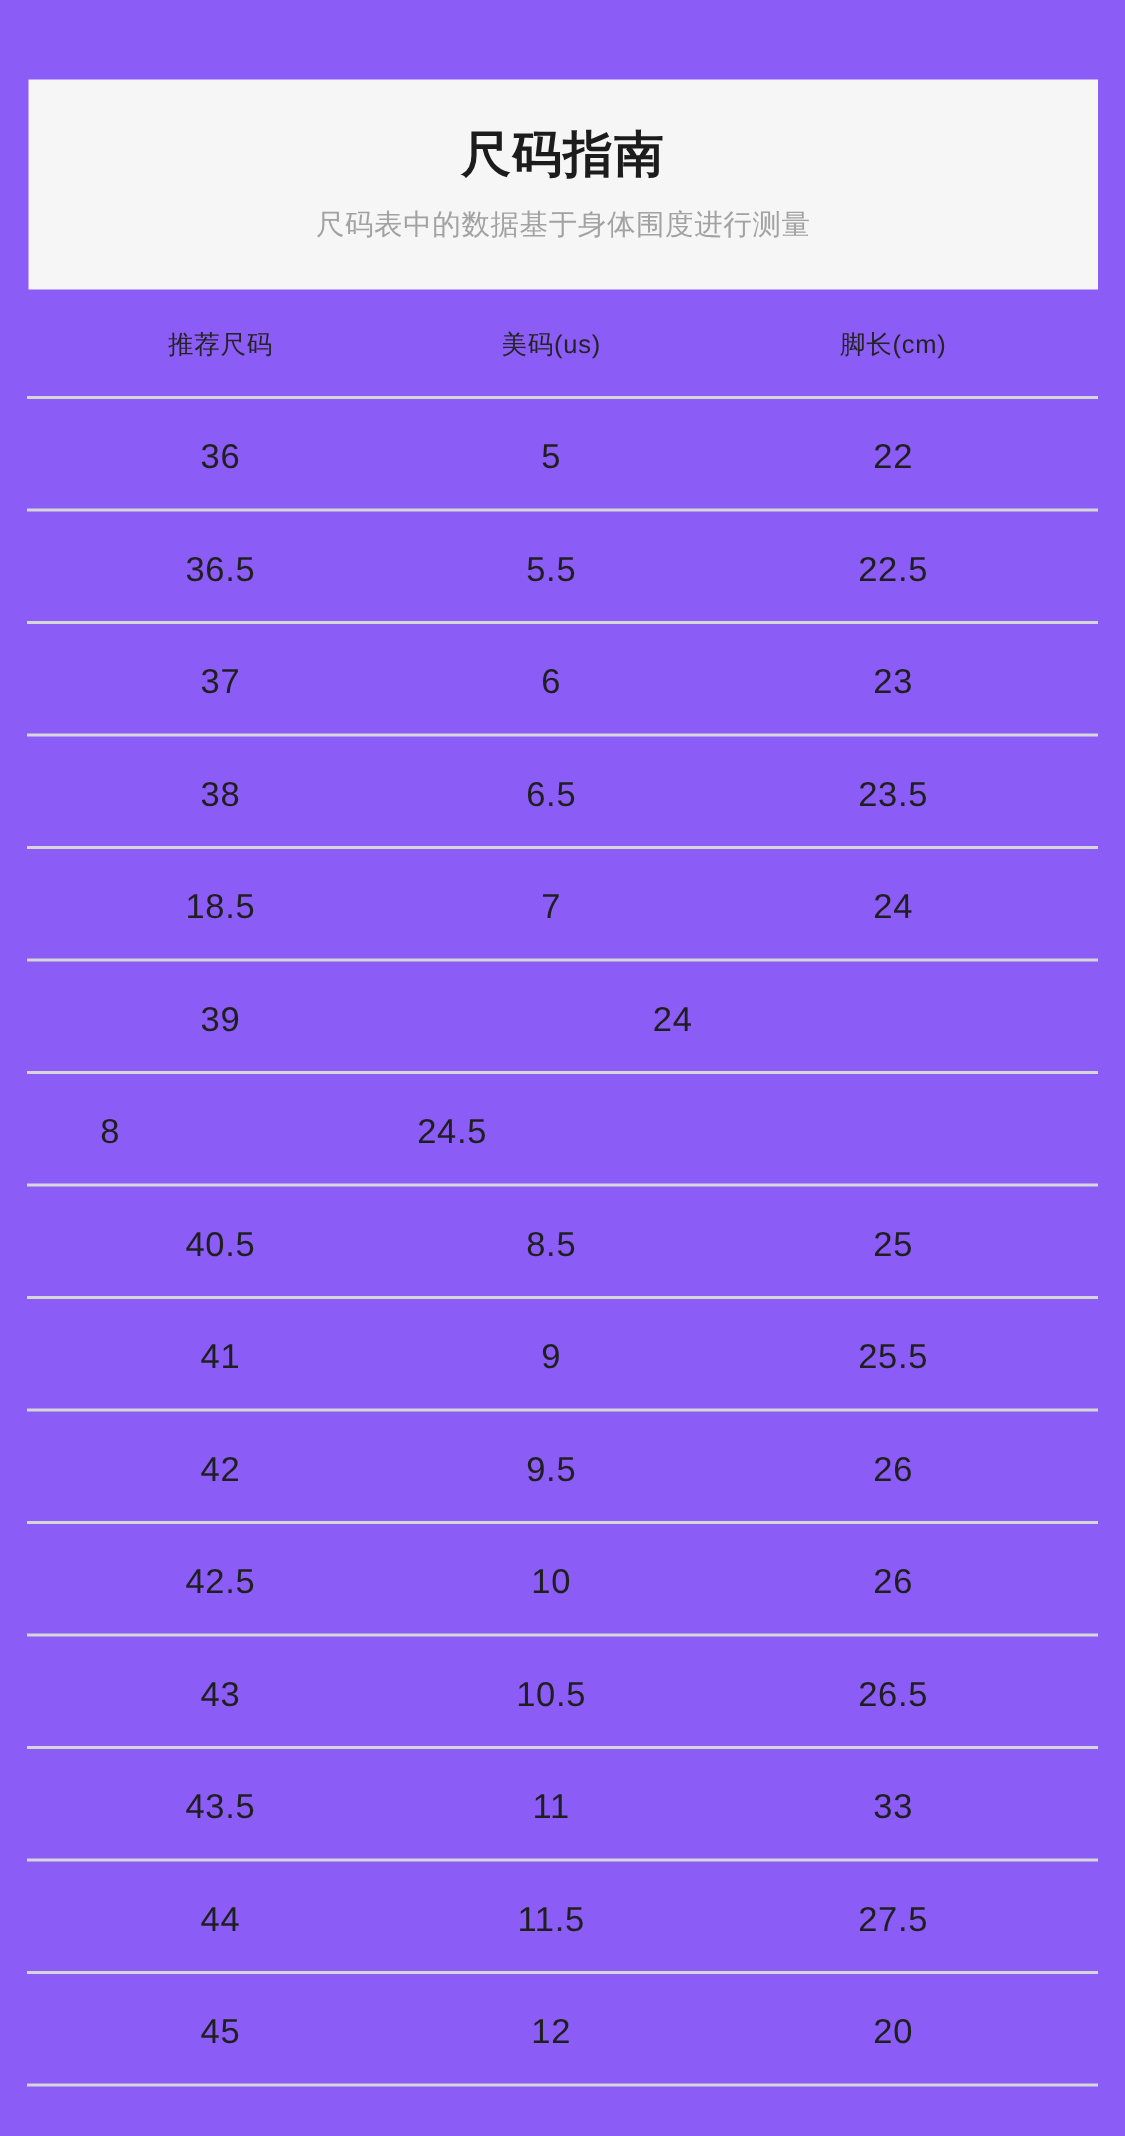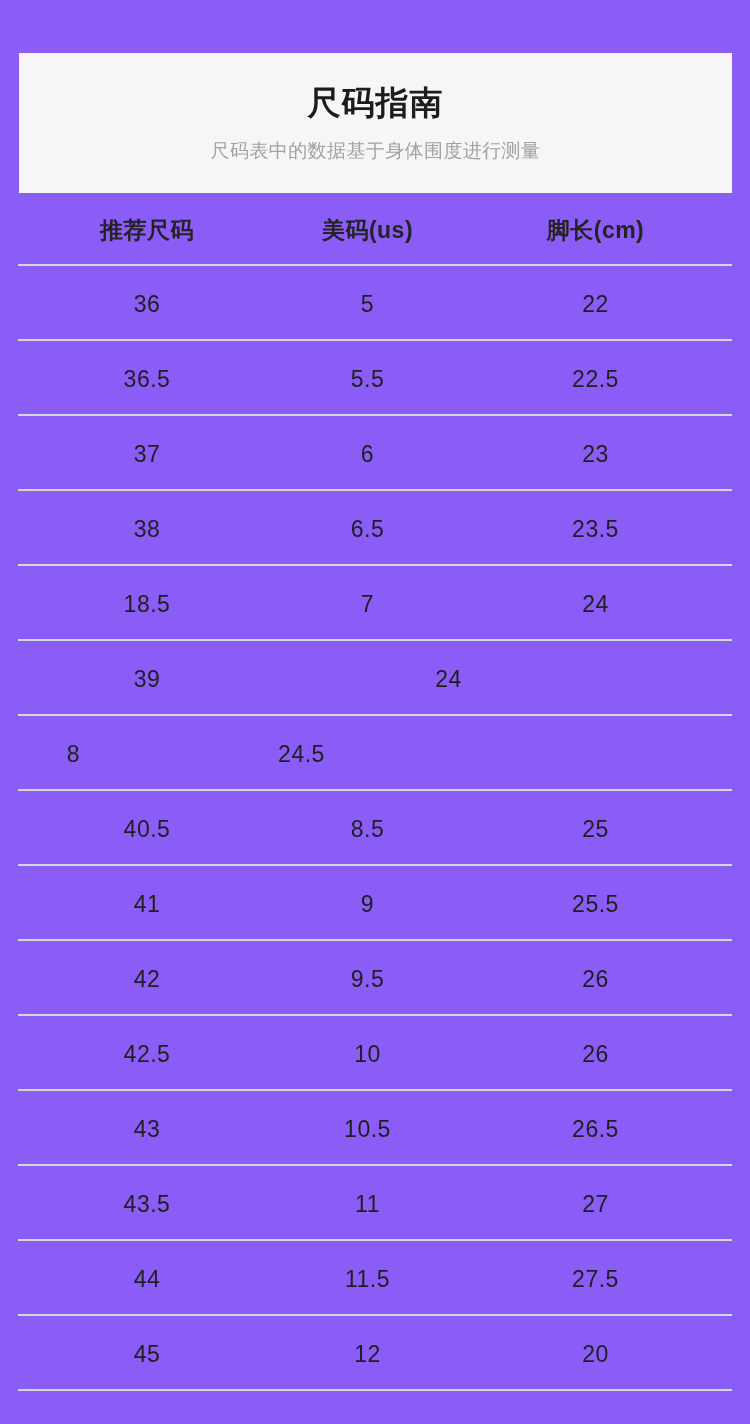--- a/index.html
+++ b/index.html
@@ -99,9 +99,9 @@
   .col-3 { width: 309px; }
 
   .header-row .cell {
-    font-size: 23px;
+    font-size: 17px;
     line-height: 30px;
-    font-weight: 700;
+    font-weight: 400;
     color: #232323;
     letter-spacing: 0.5px;
   }

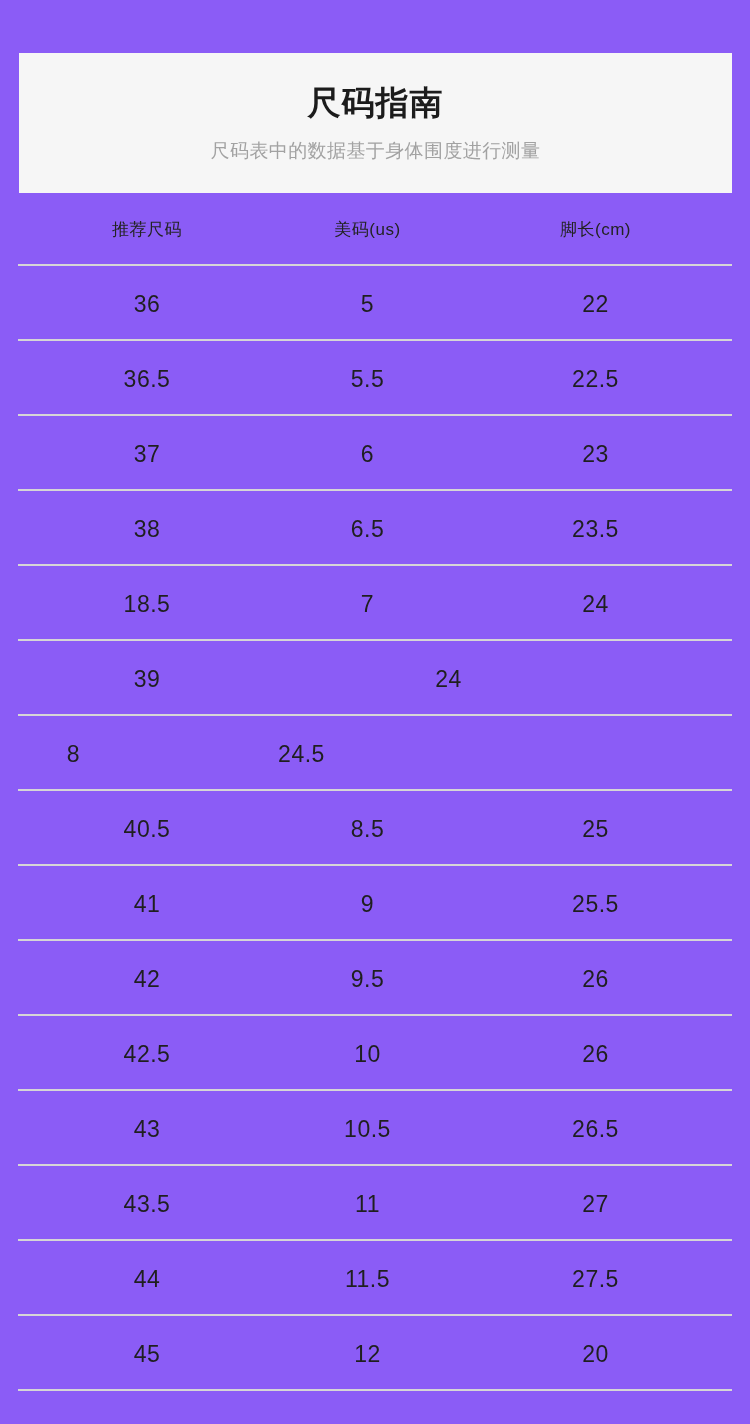--- a/index.html
+++ b/index.html
@@ -193,7 +193,7 @@
         <div class="table-row data-row">
           <div class="cell col-1">43.5</div>
           <div class="cell col-2">11</div>
-          <div class="cell col-3">27</div>
+          <div class="cell col-3">33</div>
         </div>
         <div class="table-row data-row">
           <div class="cell col-1">44</div>

